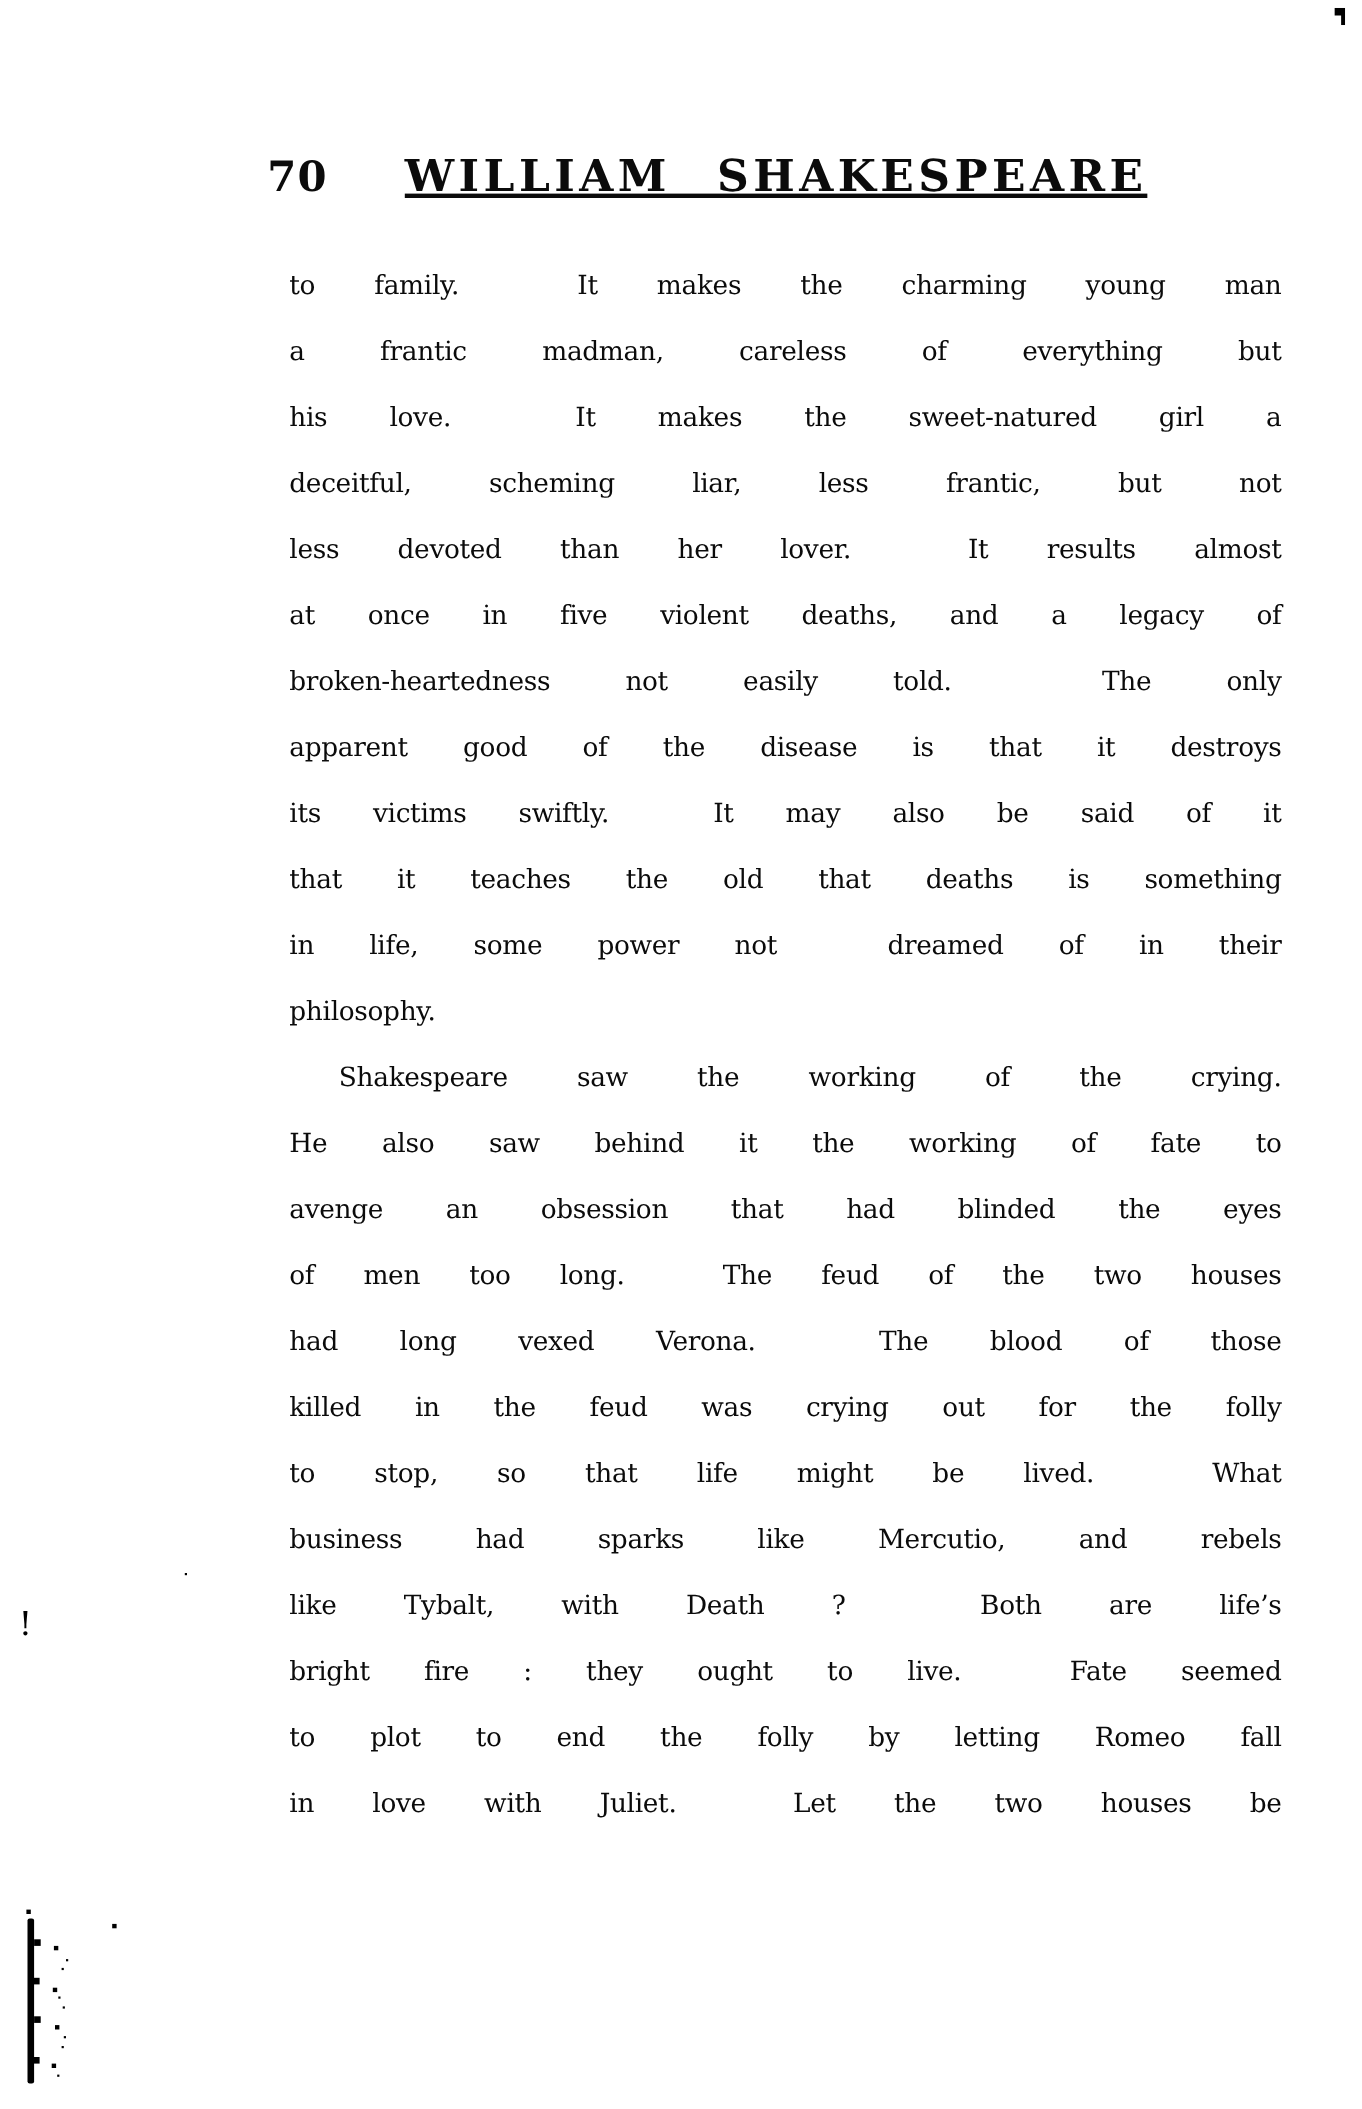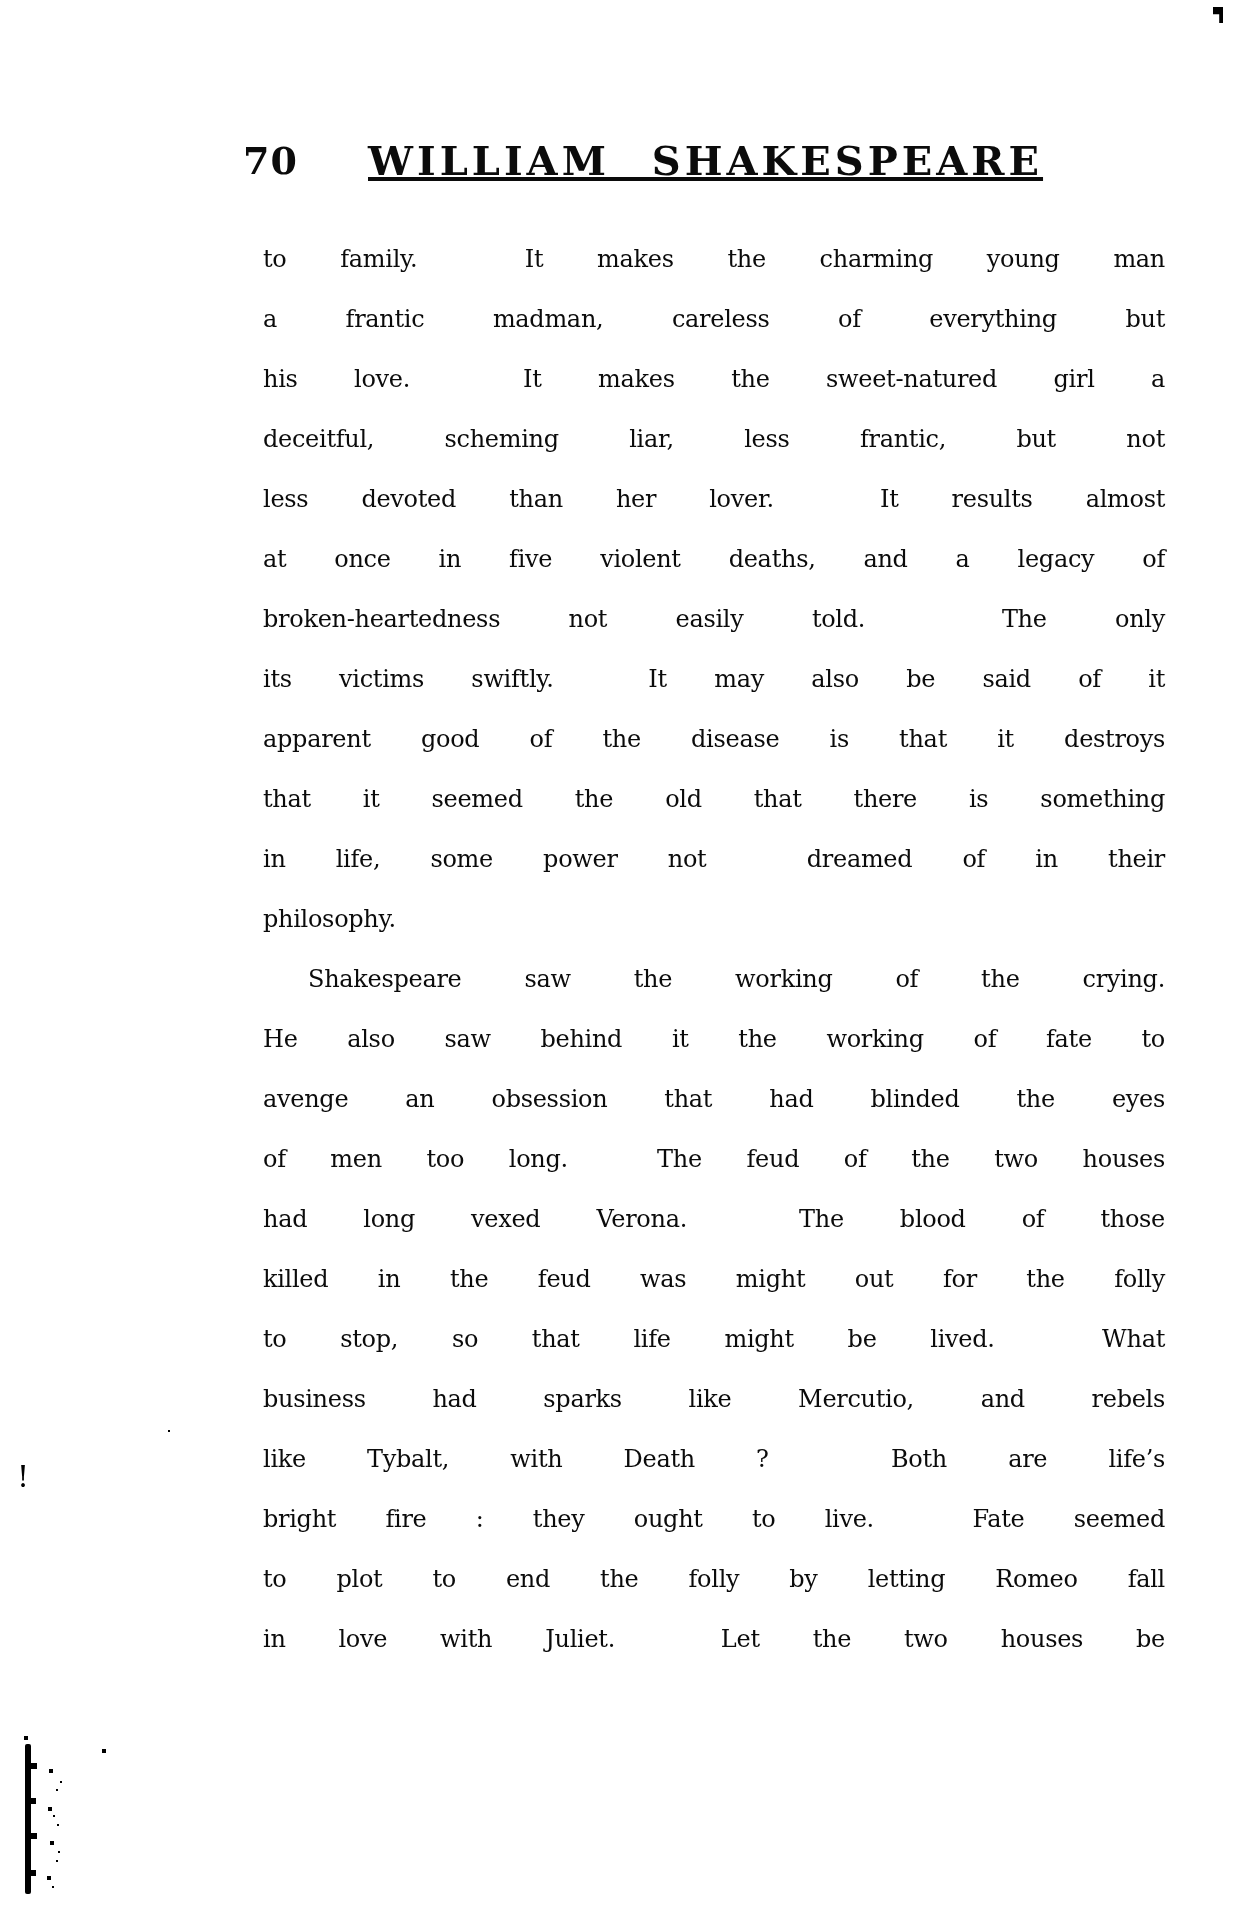--- a/index.html
+++ b/index.html
@@ -141,8 +141,8 @@
       <div class="line">less devoted than her lover.&nbsp; It results almost</div>
       <div class="line">at once in five violent deaths, and a legacy of</div>
       <div class="line">broken-heartedness not easily told.&nbsp; The only</div>
+      <div class="line">apparent good of the disease is that it destroys</div>
       <div class="line">its victims swiftly.&nbsp; It may also be said of it</div>
-      <div class="line">apparent good of the disease is that it destroys</div>
       <div class="line">that it seemed the old that there is something</div>
       <div class="line">in life, some power not&nbsp; dreamed of in their</div>
       <div class="line short">philosophy.</div>

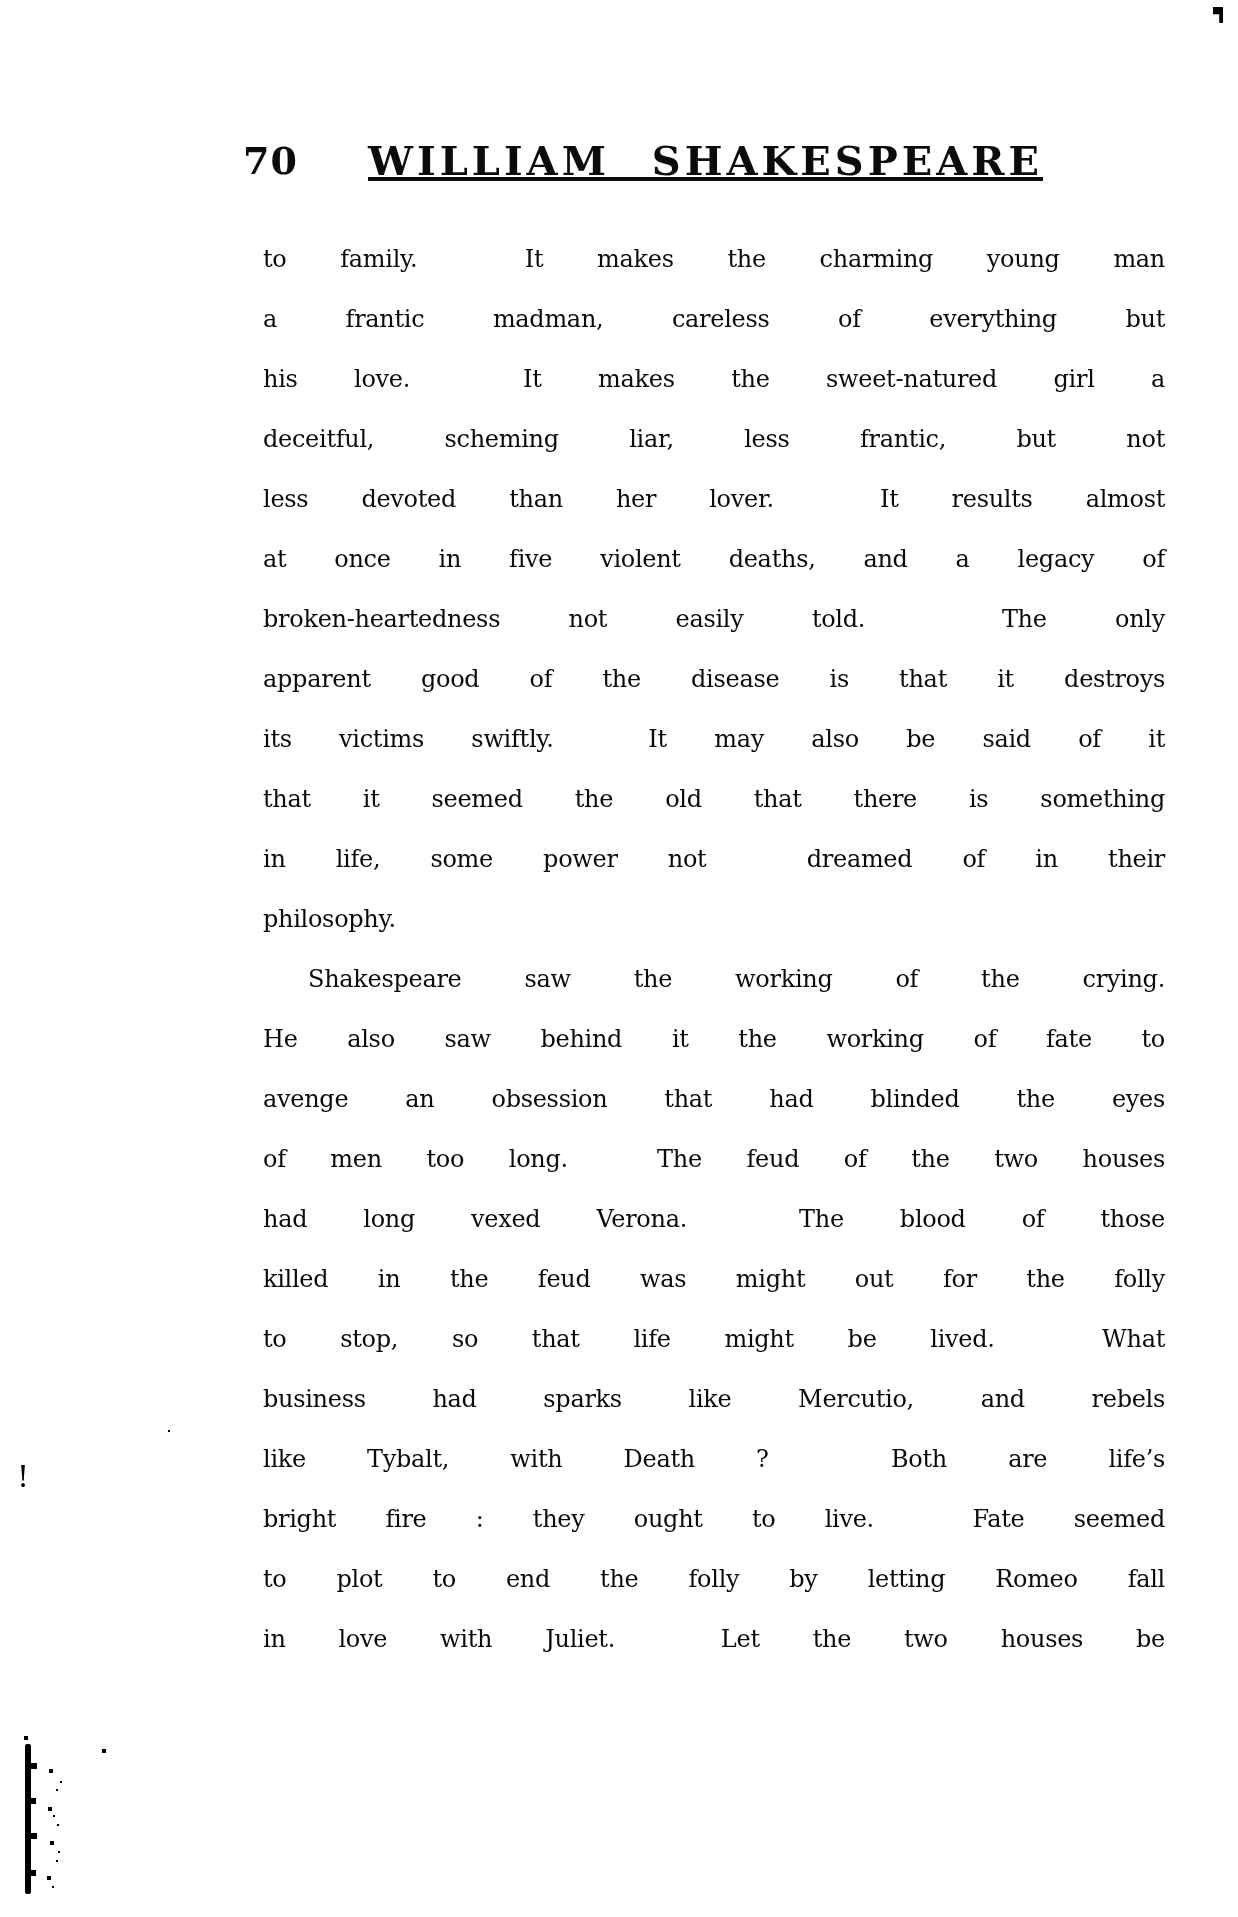--- a/index.html
+++ b/index.html
@@ -143,7 +143,7 @@
       <div class="line">broken-heartedness not easily told.&nbsp; The only</div>
       <div class="line">apparent good of the disease is that it destroys</div>
       <div class="line">its victims swiftly.&nbsp; It may also be said of it</div>
-      <div class="line">that it seemed the old that there is something</div>
+      <div class="line">that it teaches the old that deaths is something</div>
       <div class="line">in life, some power not&nbsp; dreamed of in their</div>
       <div class="line short">philosophy.</div>
     </div>

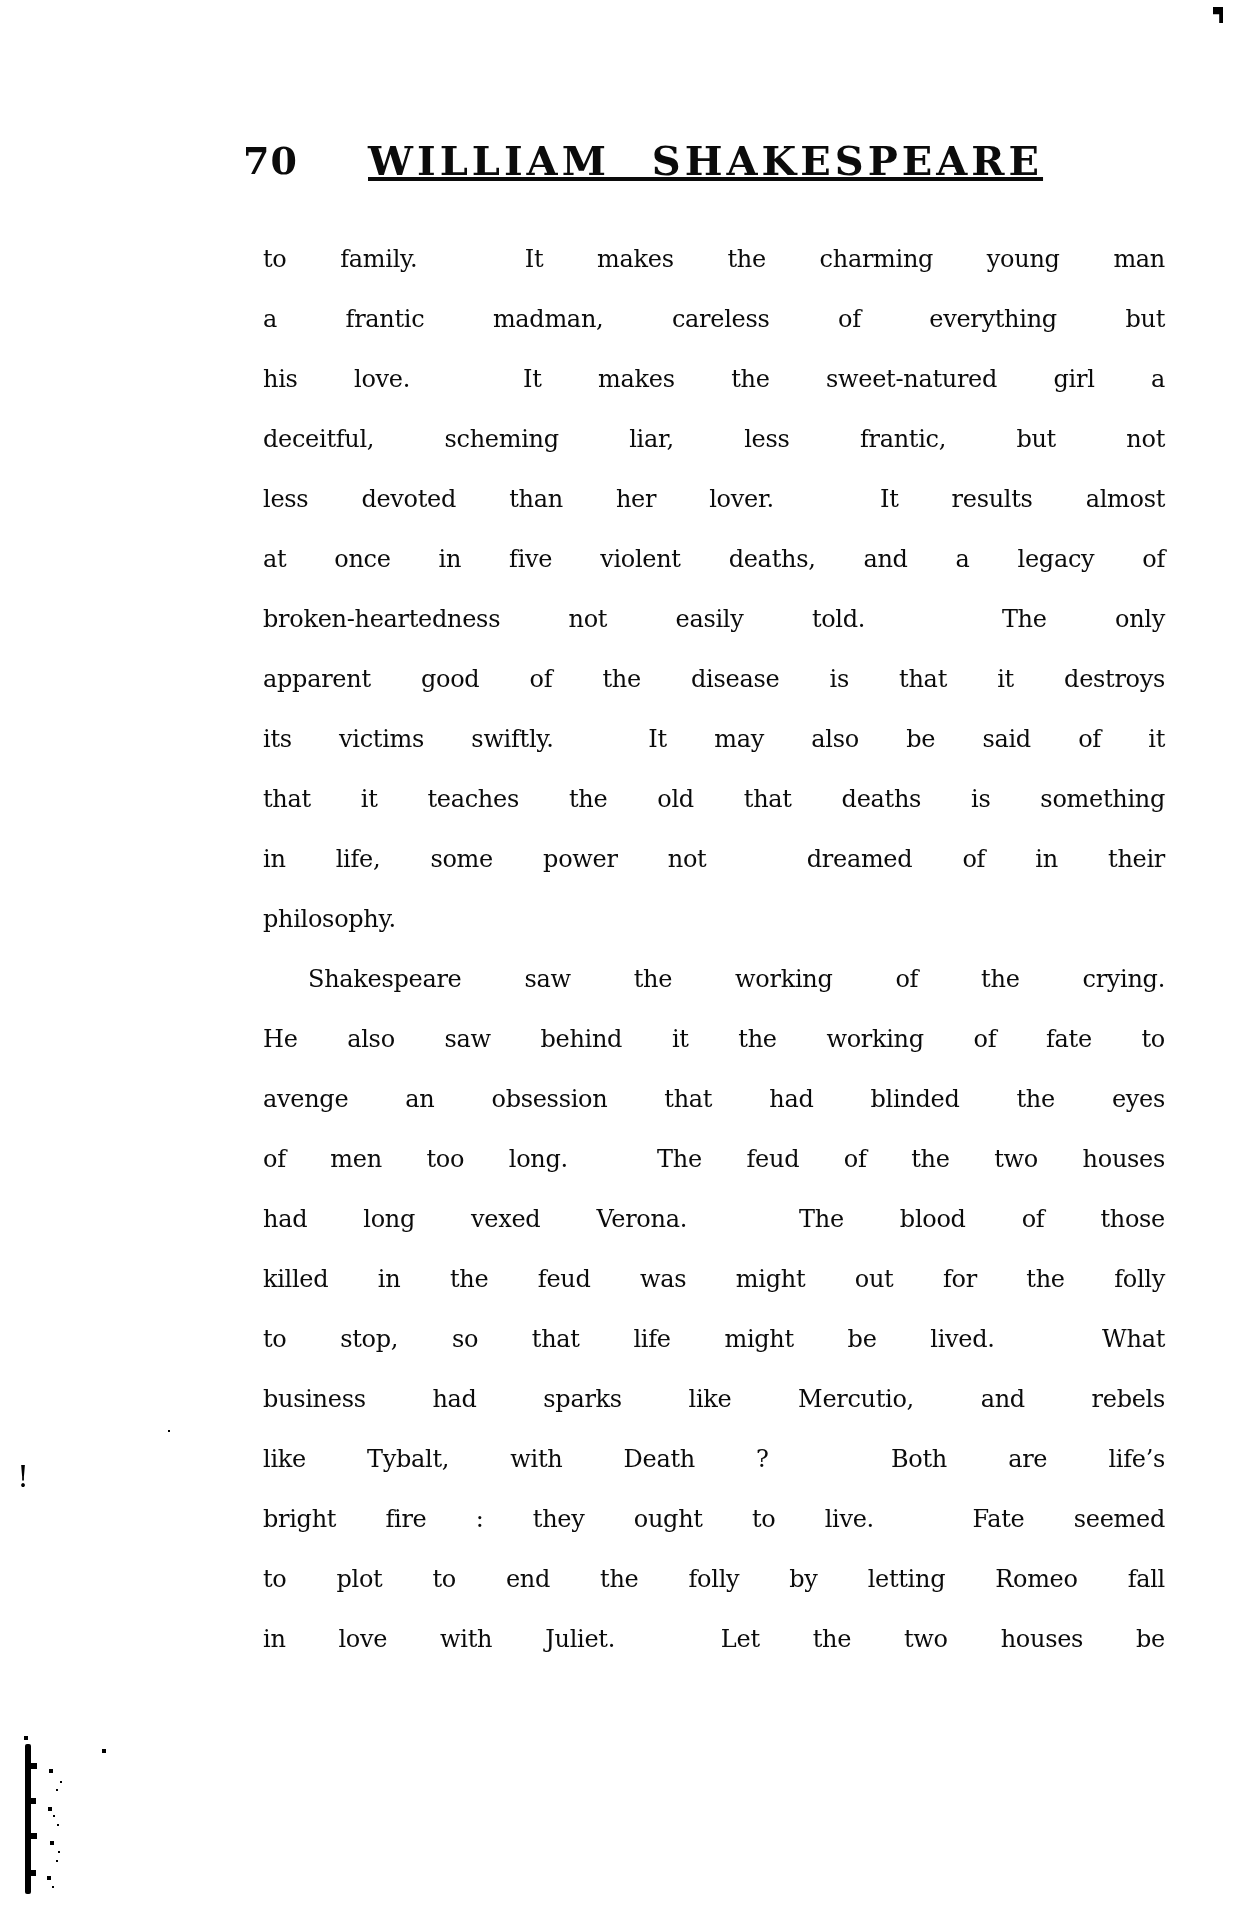--- a/index.html
+++ b/index.html
@@ -154,7 +154,7 @@
       <div class="line">avenge an obsession that had blinded the eyes</div>
       <div class="line">of men too long.&nbsp; The feud of the two houses</div>
       <div class="line">had long vexed Verona.&nbsp; The blood of those</div>
-      <div class="line">killed in the feud was might out for the folly</div>
+      <div class="line">killed in the feud was crying out for the folly</div>
       <div class="line">to stop, so that life might be lived.&nbsp; What</div>
       <div class="line">business had sparks like Mercutio, and rebels</div>
       <div class="line">like Tybalt, with Death ?&nbsp; Both are life’s</div>

